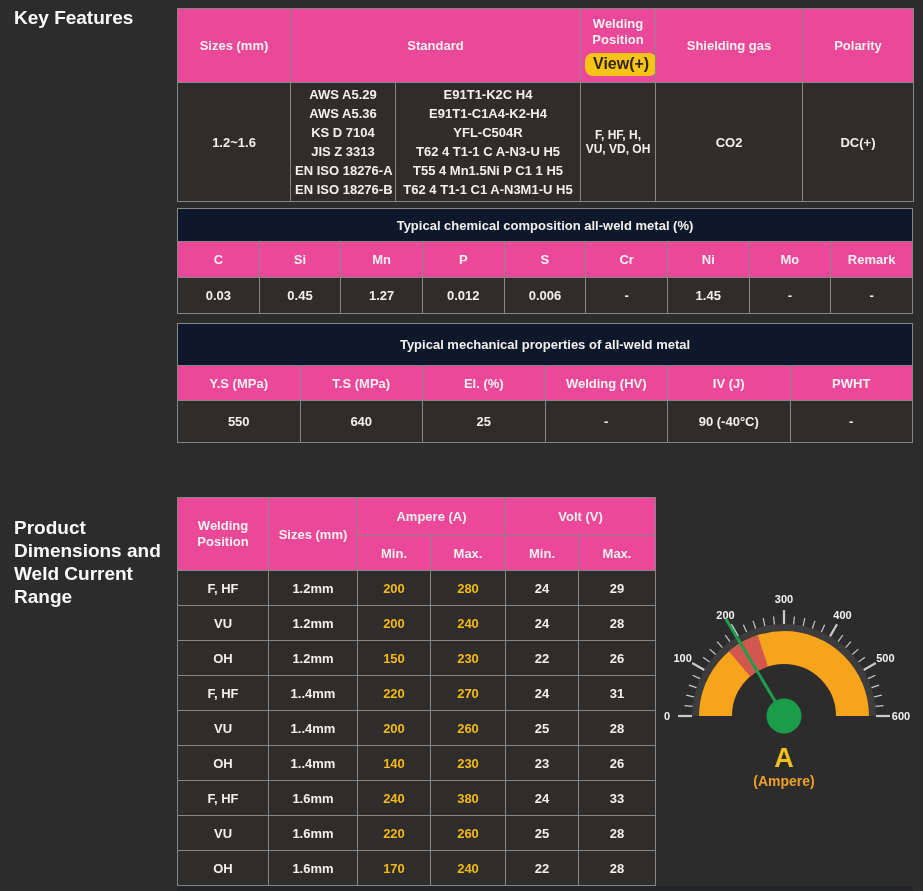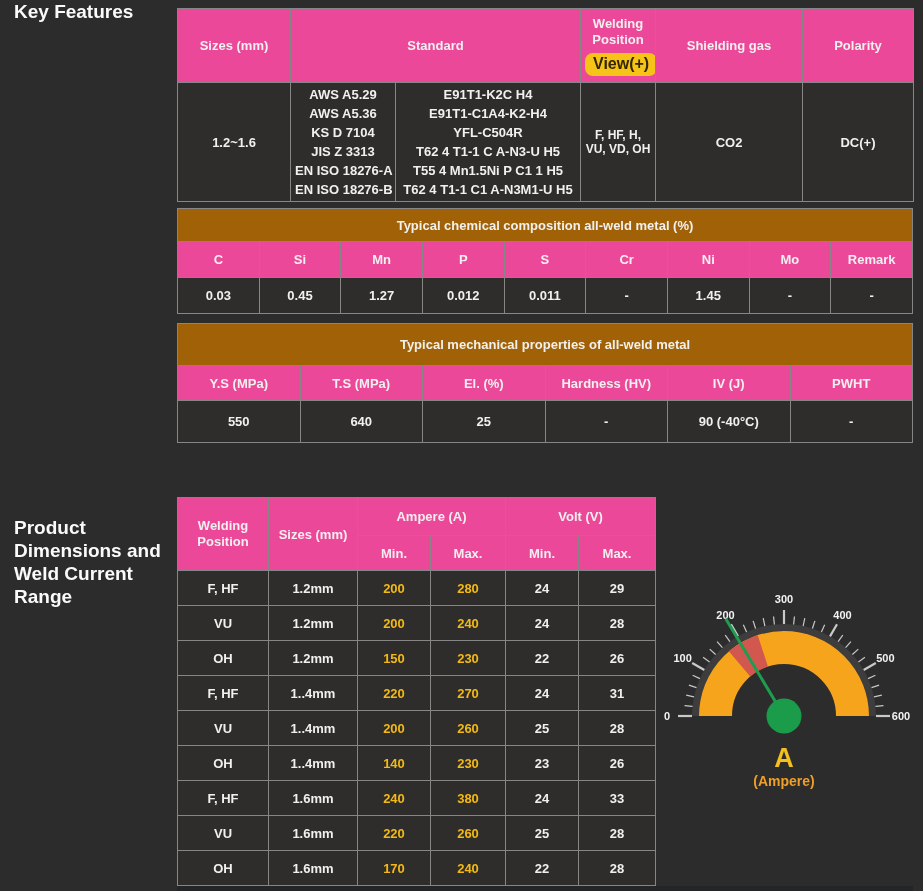--- a/index.html
+++ b/index.html
@@ -33,7 +33,7 @@
 </head>
 <body>
 
-<h2 class="sec-title" style="left:14px;top:0;text-align:right;">Key Features</h2>
+<h2 class="sec-title" style="left:14px;top:6px;text-align:right;">Key Features</h2>
 
 <table class="tbl" style="left:177px;top:8px;width:736px;">
   <colgroup>

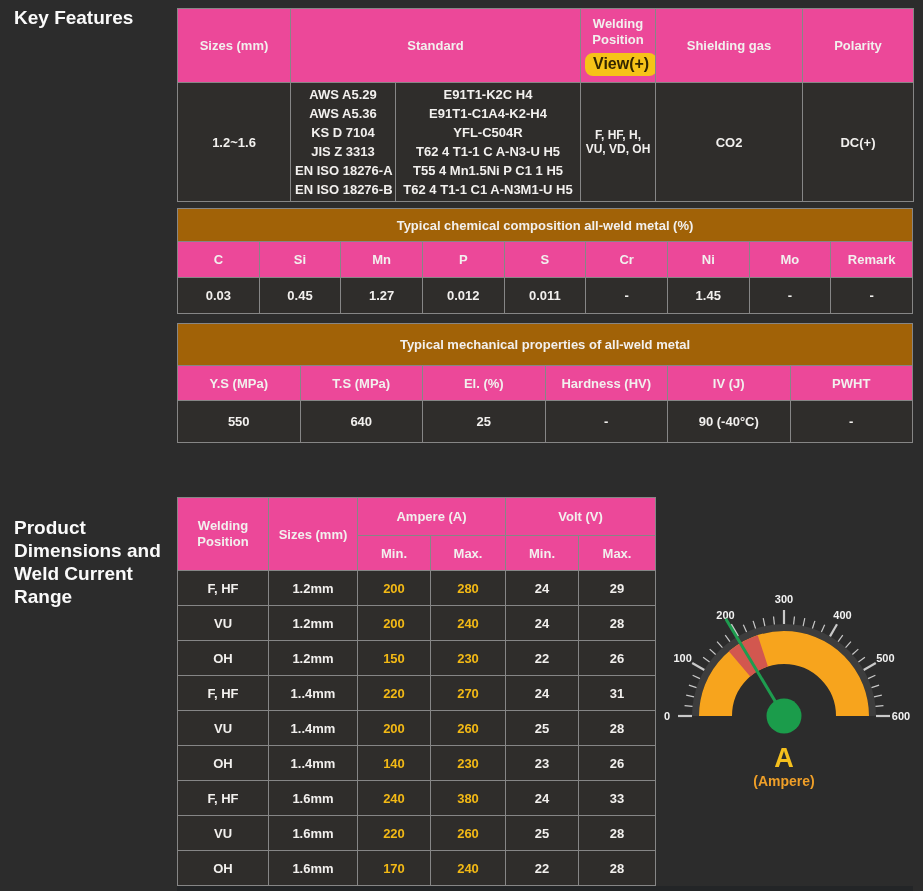--- a/index.html
+++ b/index.html
@@ -17,7 +17,7 @@
   }
   .tbl th{background:#ec4899;color:#f2f0ee;}
   .tbl td{background:#2f2d2b;color:#f2f0ee;}
-  .tbl .title-cell{background:#a16207;font-size:13px;margin-left:41px;}
+  .tbl .title-cell{background:#0f172a;font-size:13px;margin-left:41px;}
   .list{text-align:left;padding-left:9px;font-size:11.5px;line-height:19px;white-space:nowrap;}
   .wp-head{line-height:16px;}
   .view-btn{

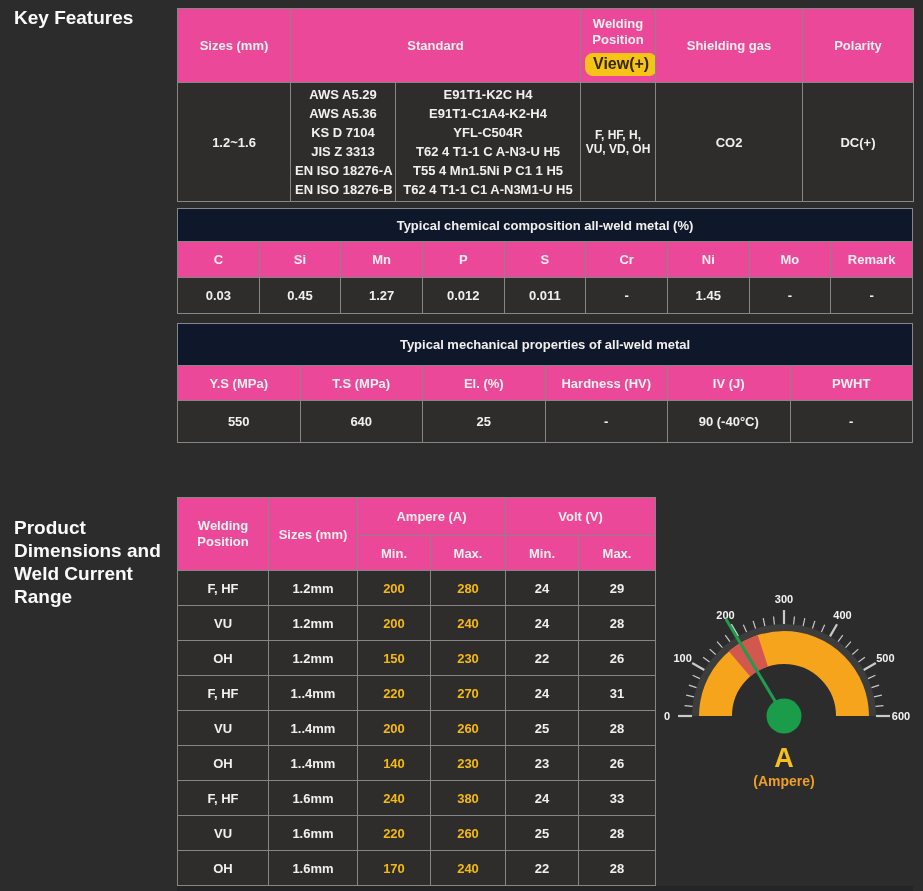--- a/index.html
+++ b/index.html
@@ -101,7 +101,7 @@
         <td>0.45</td>
         <td>1.27</td>
         <td>0.012</td>
-        <td>0.011</td>
+        <td>0.006</td>
         <td>-</td>
         <td>1.45</td>
         <td>-</td>

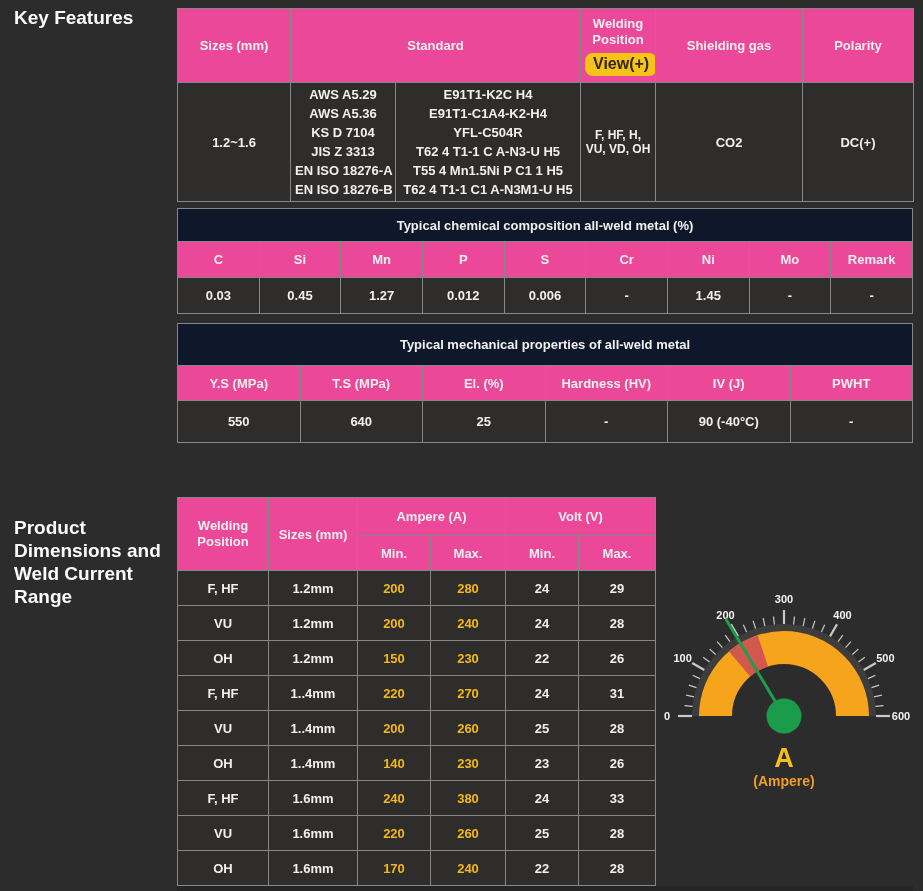--- a/index.html
+++ b/index.html
@@ -119,7 +119,7 @@
         <th>Y.S (MPa)</th>
         <th>T.S (MPa)</th>
         <th>El. (%)</th>
-        <th>Hardness (HV)</th>
+        <th>Welding (HV)</th>
         <th>IV (J)</th>
         <th>PWHT</th>
       </tr>

